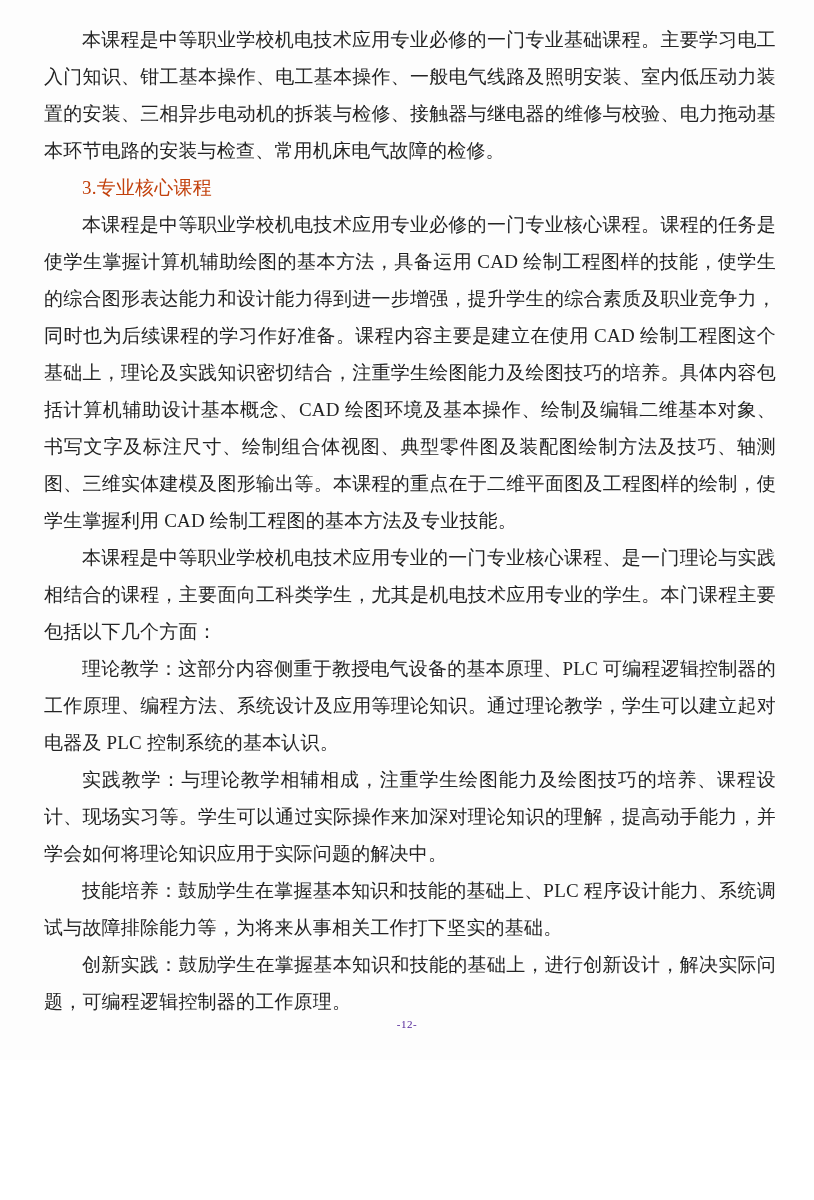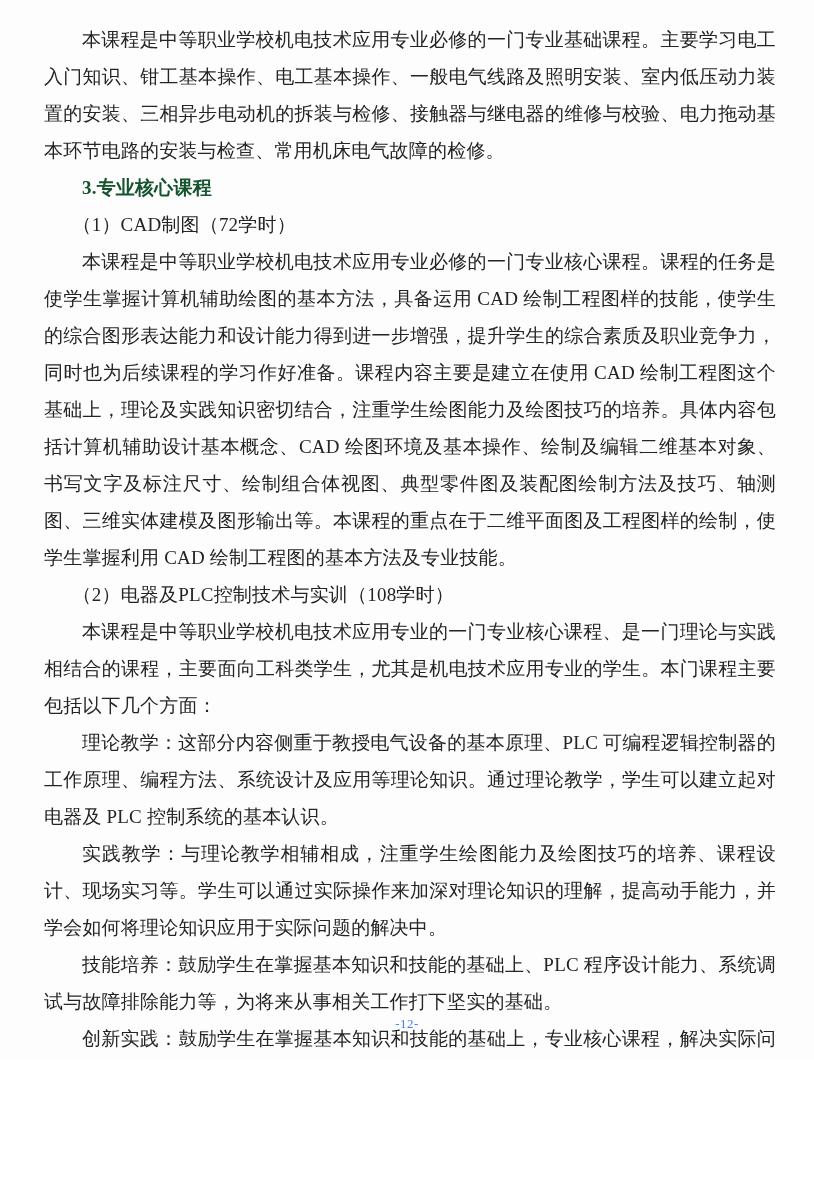--- a/index.html
+++ b/index.html
@@ -41,8 +41,8 @@
 
   p.section-heading {
     text-indent: 2em;
-    font-weight: bold;
-    color: #14532d;
+    font-weight: normal;
+    color: #c2410c;
   }
 
   p.subhead { text-indent: 1.5em; }

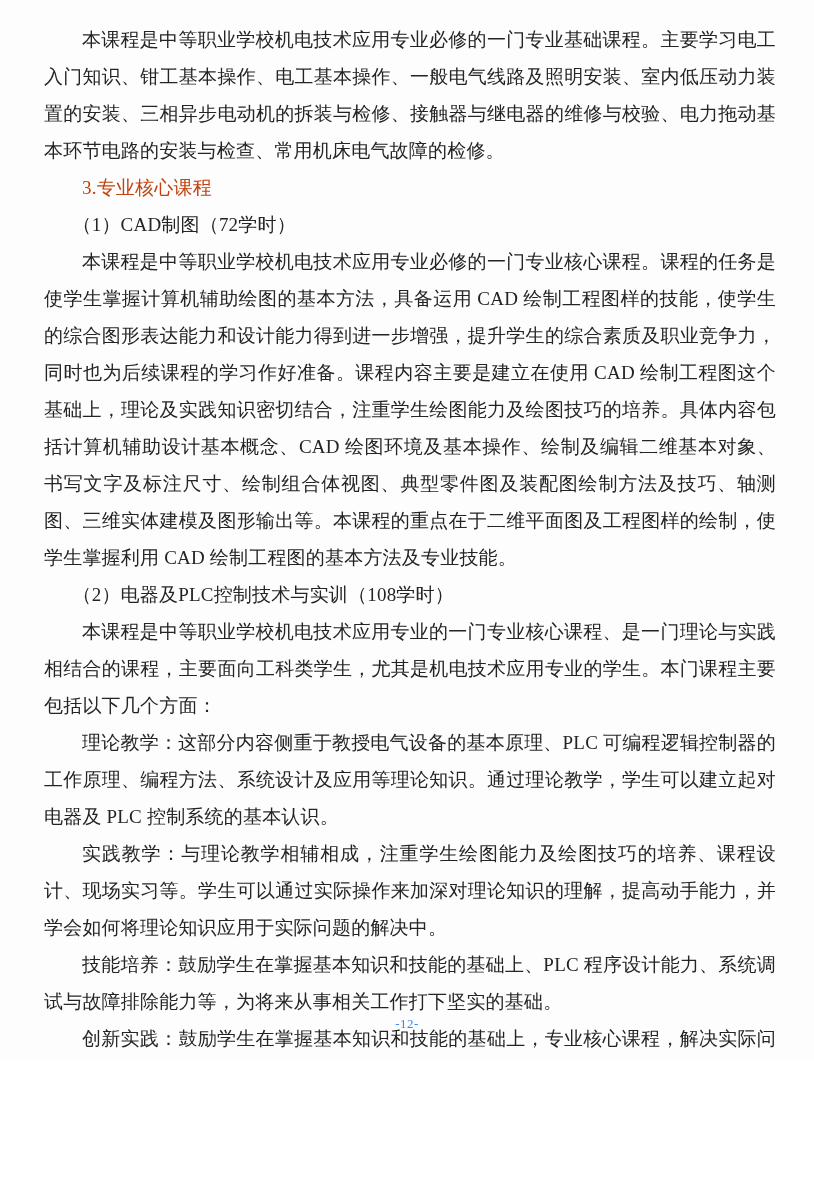--- a/index.html
+++ b/index.html
@@ -71,7 +71,6 @@
 
     <p class="section-heading">3.专业核心课程</p>
 
-    <p class="subhead">（1）CAD制图（72学时）</p>
 
     <p class="body-para">本课程是中等职业学校机电技术应用专业必修的一门专业核心课程。课程的任务是使学生掌握计算机辅助绘图的基本方法，具备运用 CAD 绘制工程图样的技能，使学生的综合图形表达能力和设计能力得到进一步增强，提升学生的综合素质及职业竞争力，同时也为后续课程的学习作好准备。课程内容主要是建立在使用 CAD 绘制工程图这个基础上，理论及实践知识密切结合，注重学生绘图能力及绘图技巧的培养。具体内容包括计算机辅助设计基本概念、CAD 绘图环境及基本操作、绘制及编辑二维基本对象、书写文字及标注尺寸、绘制组合体视图、典型零件图及装配图绘制方法及技巧、轴测图、三维实体建模及图形输出等。本课程的重点在于二维平面图及工程图样的绘制，使学生掌握利用 CAD 绘制工程图的基本方法及专业技能。</p>
 

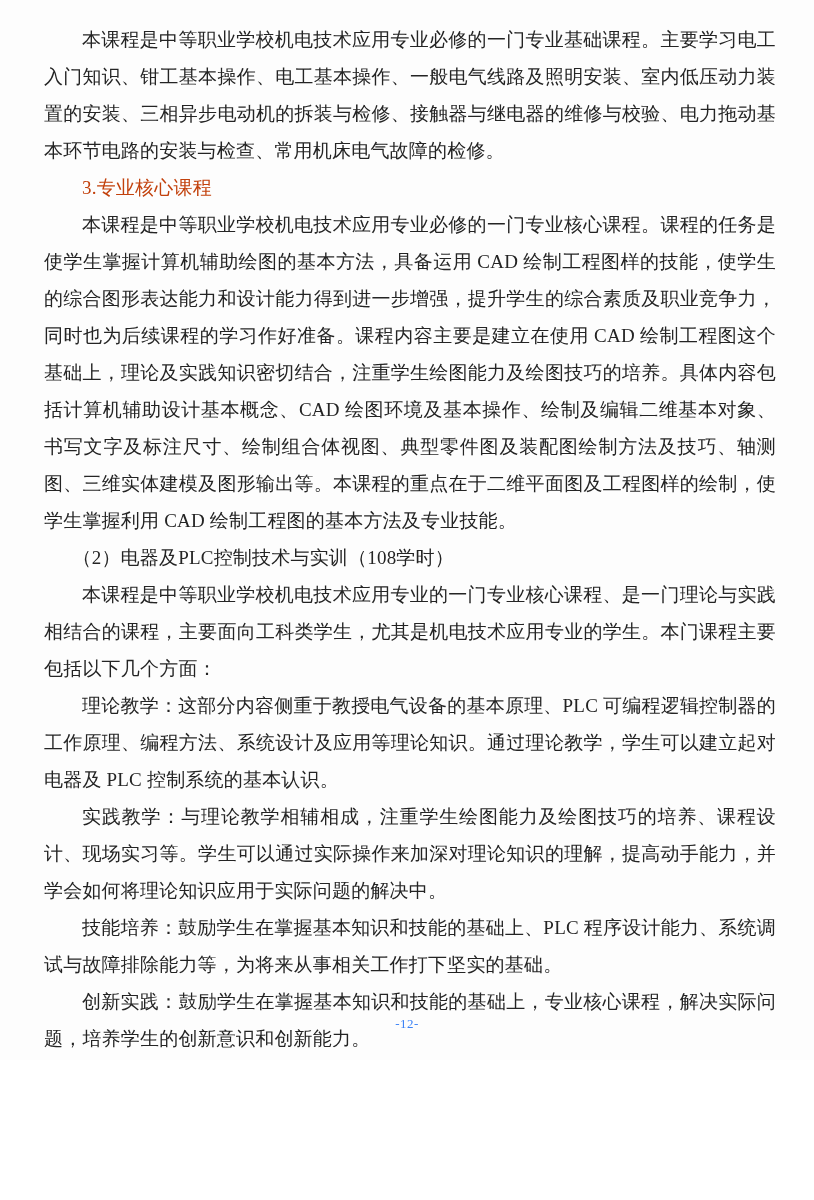--- a/index.html
+++ b/index.html
@@ -74,7 +74,6 @@
 
     <p class="body-para">本课程是中等职业学校机电技术应用专业必修的一门专业核心课程。课程的任务是使学生掌握计算机辅助绘图的基本方法，具备运用 CAD 绘制工程图样的技能，使学生的综合图形表达能力和设计能力得到进一步增强，提升学生的综合素质及职业竞争力，同时也为后续课程的学习作好准备。课程内容主要是建立在使用 CAD 绘制工程图这个基础上，理论及实践知识密切结合，注重学生绘图能力及绘图技巧的培养。具体内容包括计算机辅助设计基本概念、CAD 绘图环境及基本操作、绘制及编辑二维基本对象、书写文字及标注尺寸、绘制组合体视图、典型零件图及装配图绘制方法及技巧、轴测图、三维实体建模及图形输出等。本课程的重点在于二维平面图及工程图样的绘制，使学生掌握利用 CAD 绘制工程图的基本方法及专业技能。</p>
 
-    <p class="subhead">（2）电器及PLC控制技术与实训（108学时）</p>
 
     <p class="body-para">本课程是中等职业学校机电技术应用专业的一门专业核心课程、是一门理论与实践相结合的课程，主要面向工科类学生，尤其是机电技术应用专业的学生。本门课程主要包括以下几个方面：</p>
 

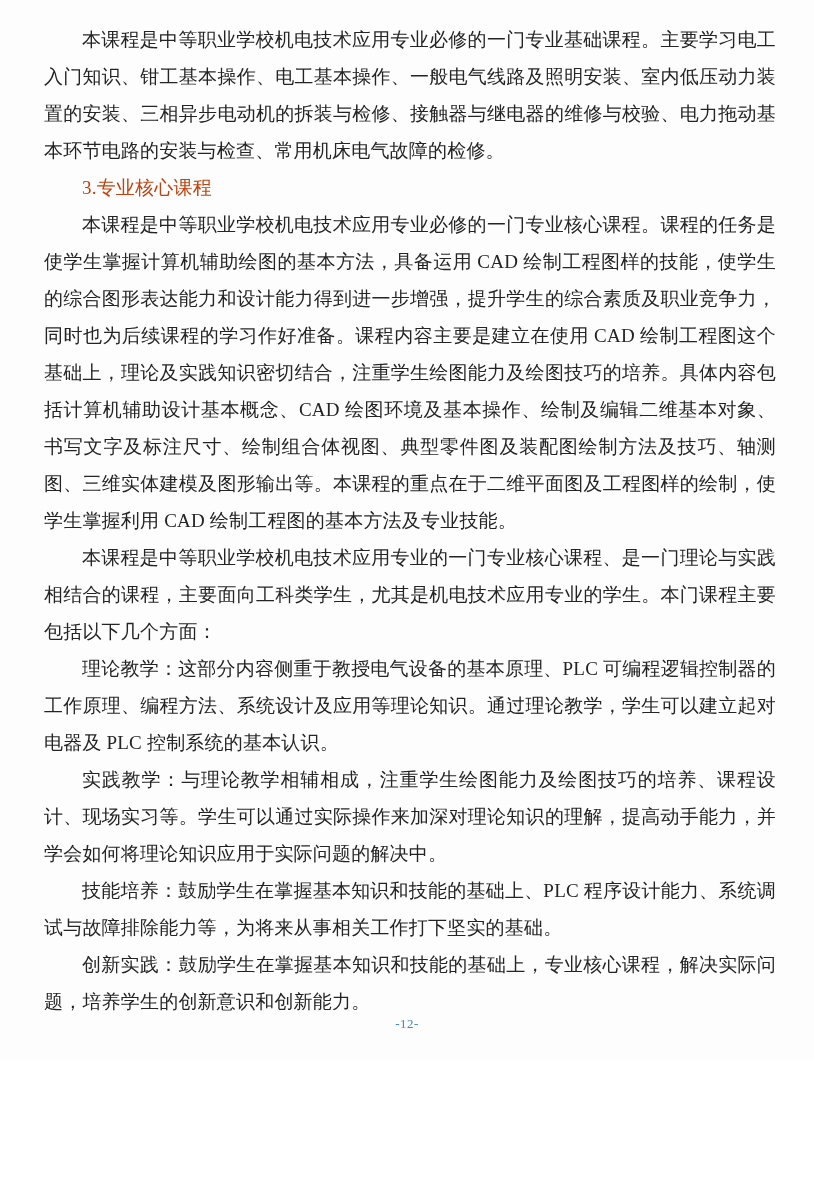--- a/index.html
+++ b/index.html
@@ -84,7 +84,7 @@
     <p class="body-para">技能培养：鼓励学生在掌握基本知识和技能的基础上、PLC 程序设计能力、系统调试与故障排除能力等，为将来从事相关工作打下坚实的基础。</p>
 
 
-    <p class="body-para">创新实践：鼓励学生在掌握基本知识和技能的基础上，专业核心课程，解决实际问题，培养学生的创新意识和创新能力。</p>
+    <p class="body-para">创新实践：鼓励学生在掌握基本知识和技能的基础上，进行创新设计，解决实际问题，可编程逻辑控制器的工作原理。</p>
   </main>
 
   <footer class="page-footer">

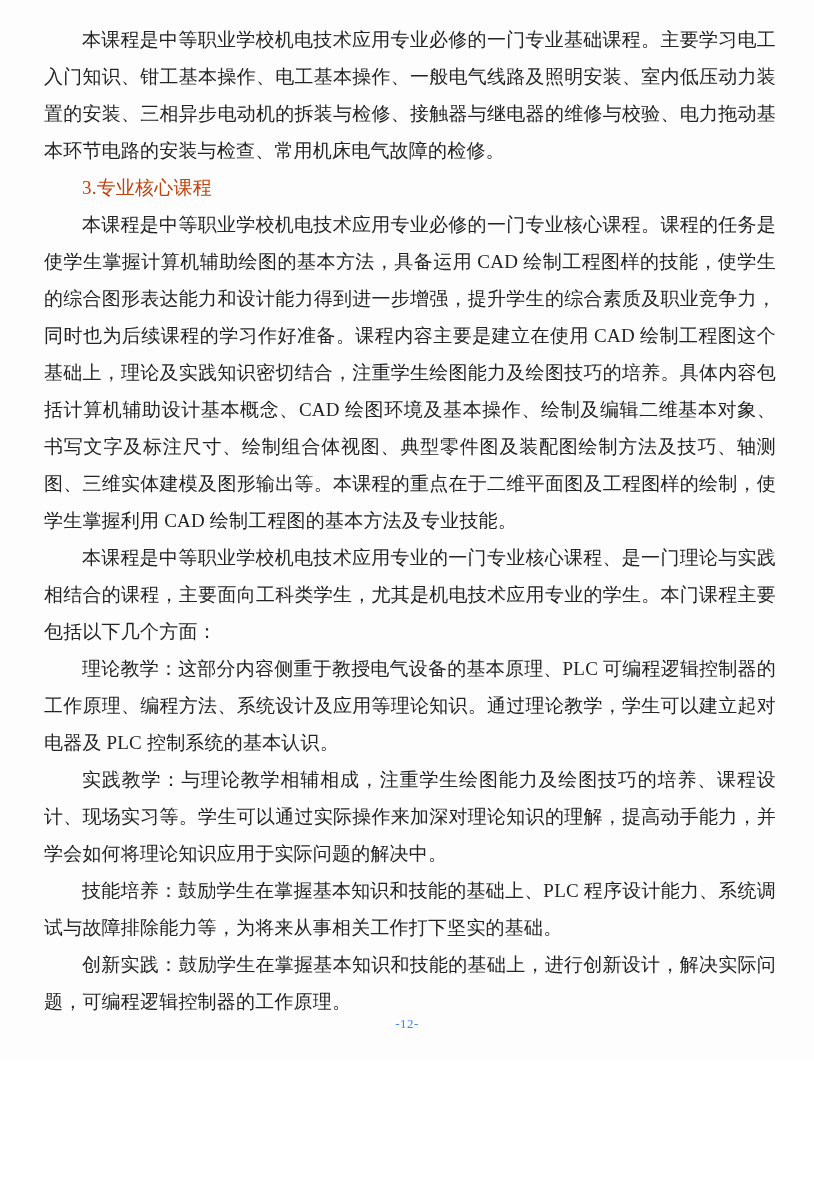--- a/index.html
+++ b/index.html
@@ -56,8 +56,8 @@
   }
 
   .page-number {
-    font-size: 13px;
-    color: #3b82f6;
+    font-size: 11px;
+    color: #4c1d95;
     letter-spacing: 0.5px;
   }
 </style>

